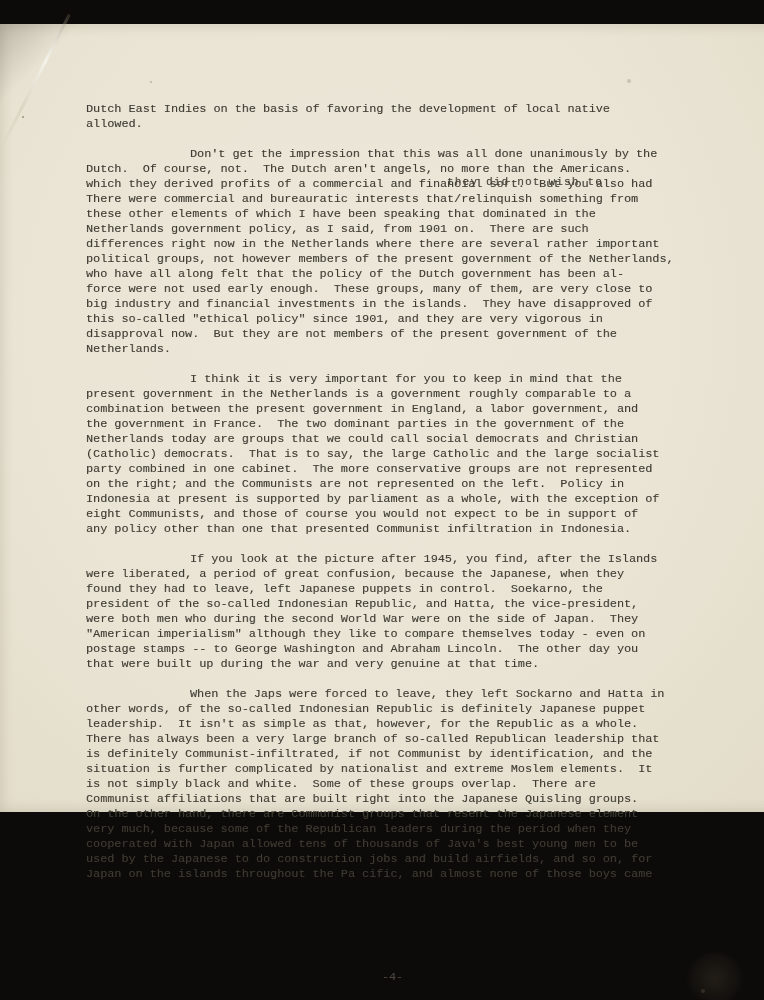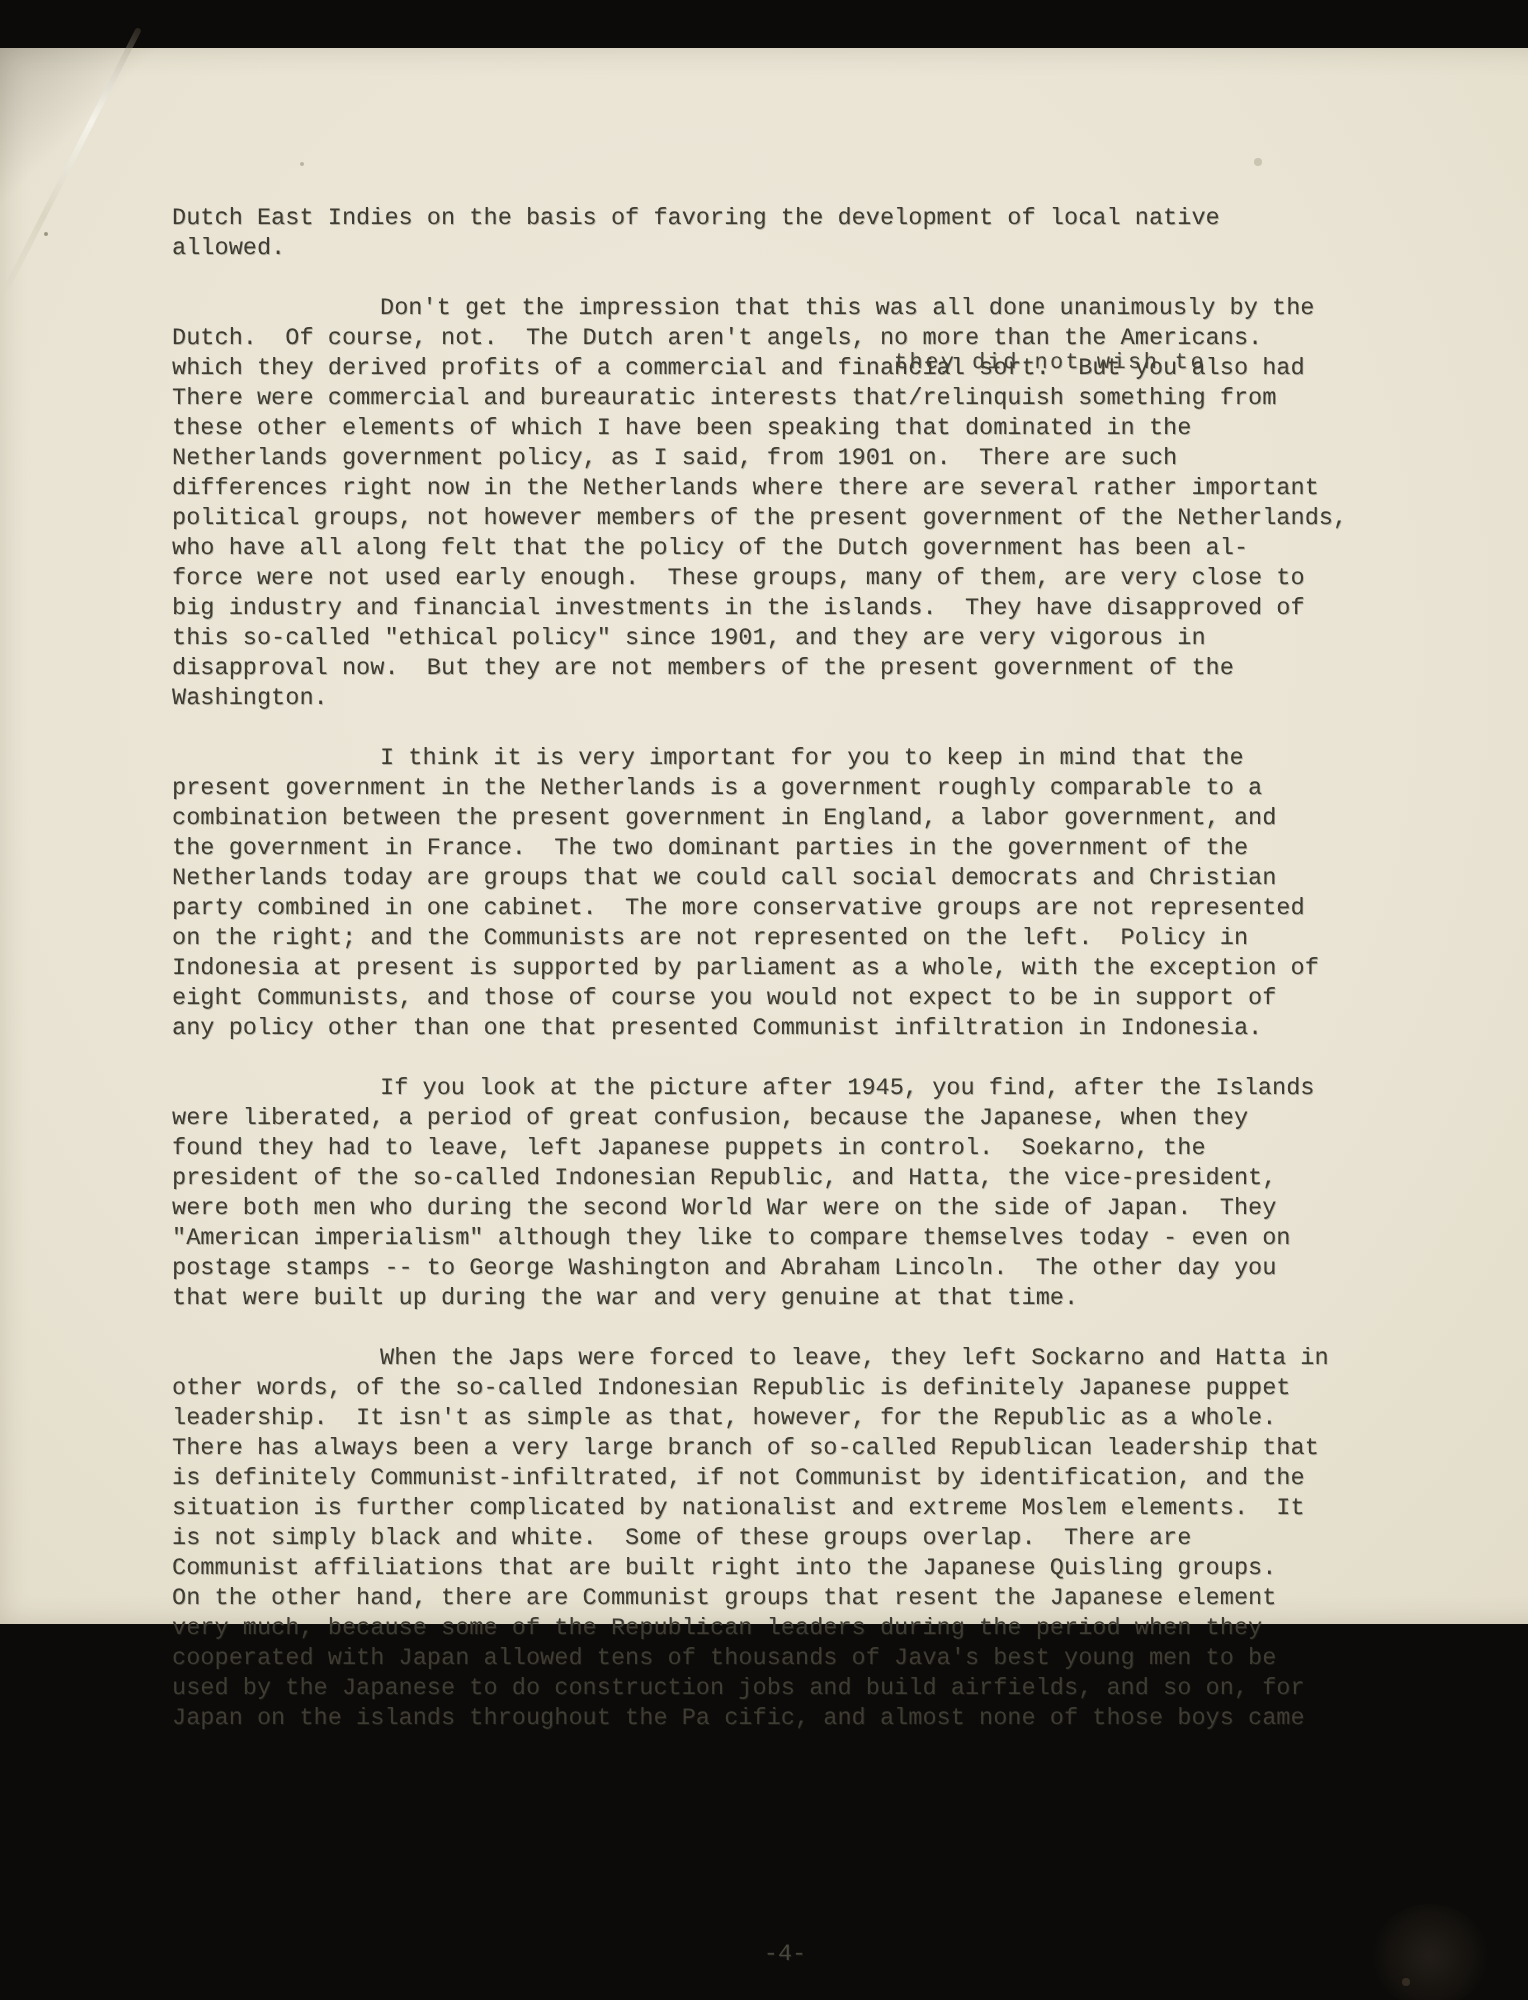--- a/index.html
+++ b/index.html
@@ -136,7 +136,7 @@
           <div class="line">big industry and financial investments in the islands.  They have disapproved of</div>
           <div class="line">this so-called "ethical policy" since 1901, and they are very vigorous in</div>
           <div class="line">disapproval now.  But they are not members of the present government of the</div>
-          <div class="line">Washington.</div>
+          <div class="line">Netherlands.</div>
         </div>
         <div class="para indent">
           <div class="line">I think it is very important for you to keep in mind that the</div>

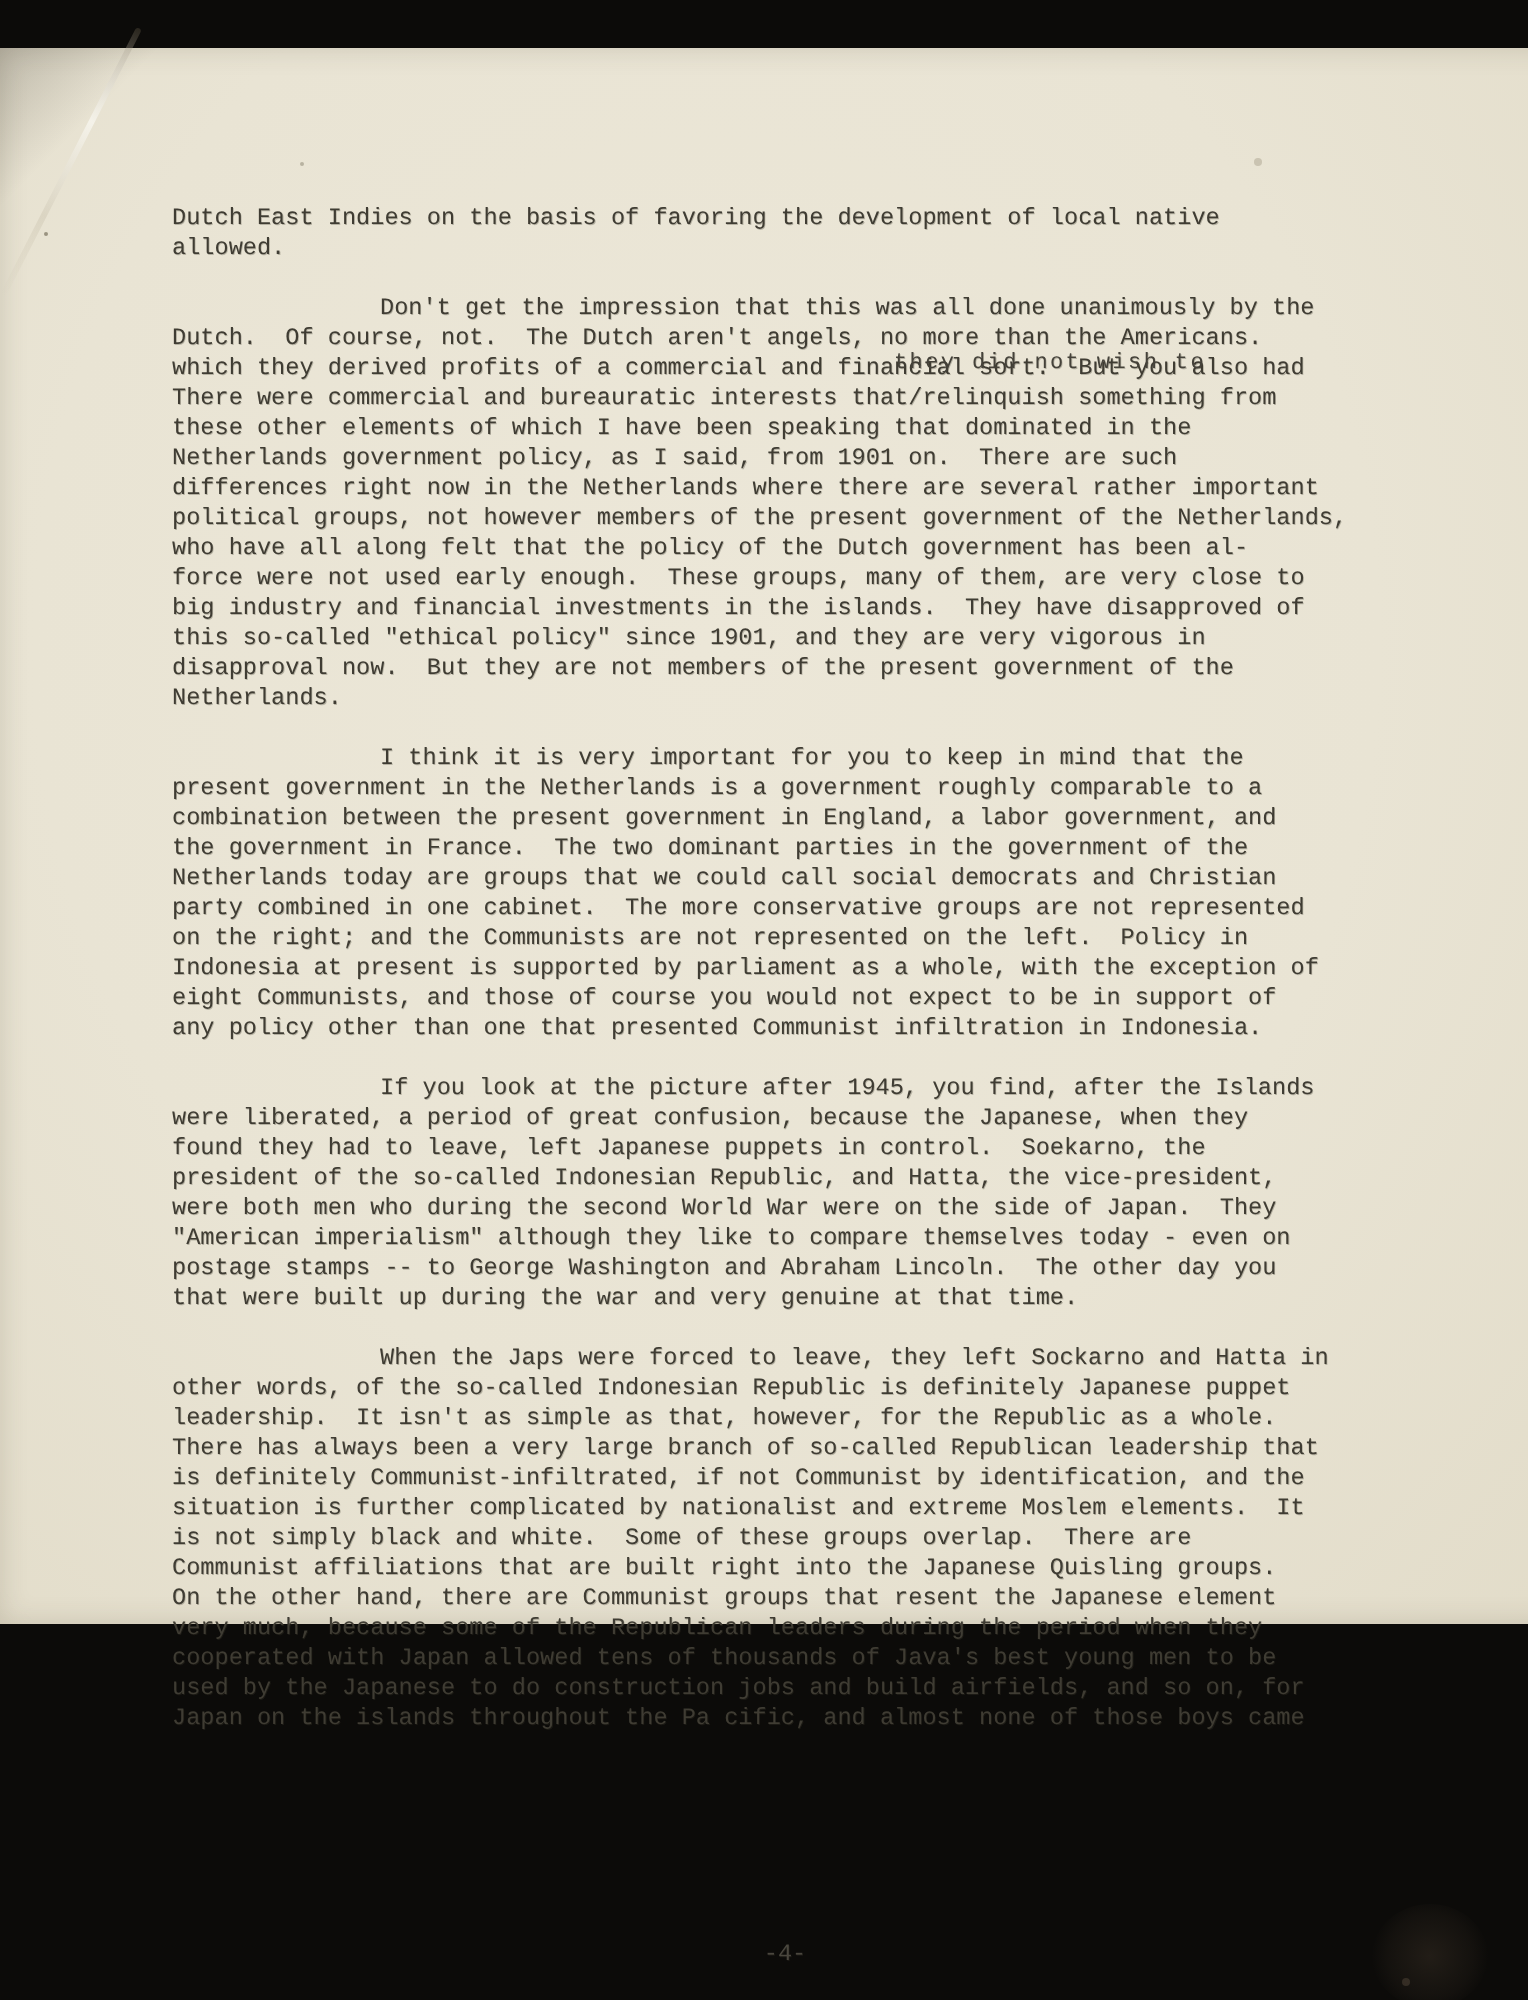--- a/index.html
+++ b/index.html
@@ -144,6 +144,7 @@
           <div class="line">combination between the present government in England, a labor government, and</div>
           <div class="line">the government in France.  The two dominant parties in the government of the</div>
           <div class="line">Netherlands today are groups that we could call social democrats and Christian</div>
+          <div class="line">(Catholic) democrats.  That is to say, the large Catholic and the large socialist</div>
           <div class="line">party combined in one cabinet.  The more conservative groups are not represented</div>
           <div class="line">on the right; and the Communists are not represented on the left.  Policy in</div>
           <div class="line">Indonesia at present is supported by parliament as a whole, with the exception of</div>

